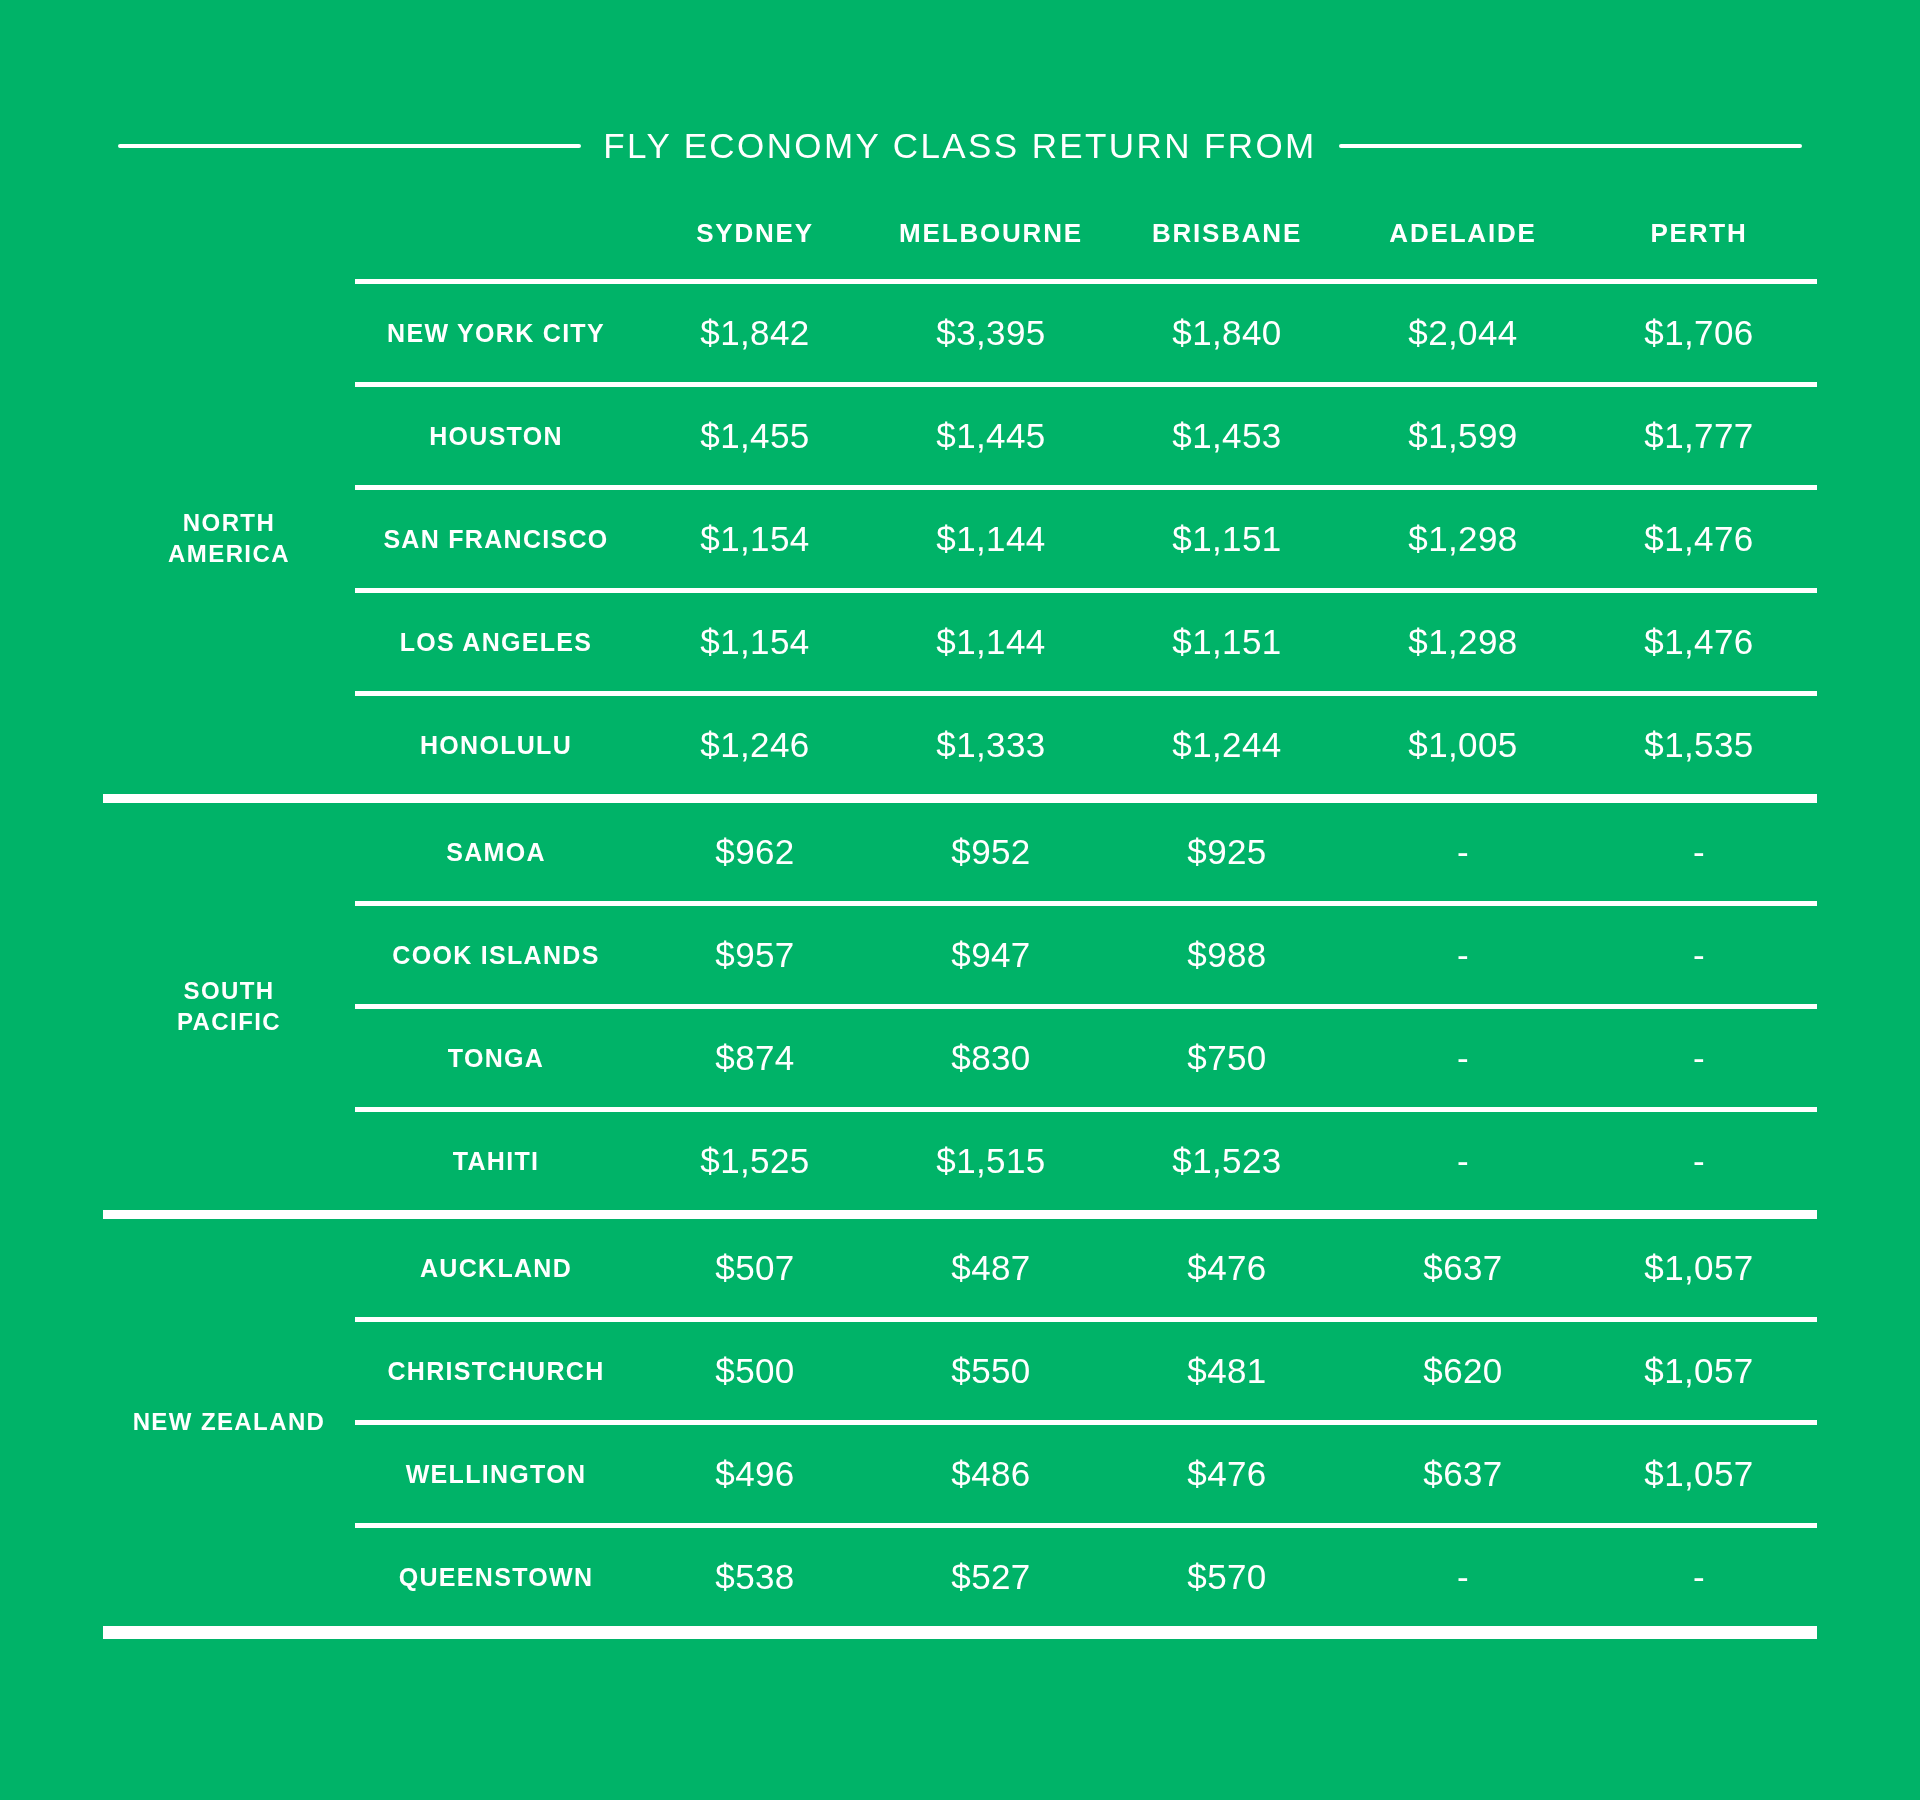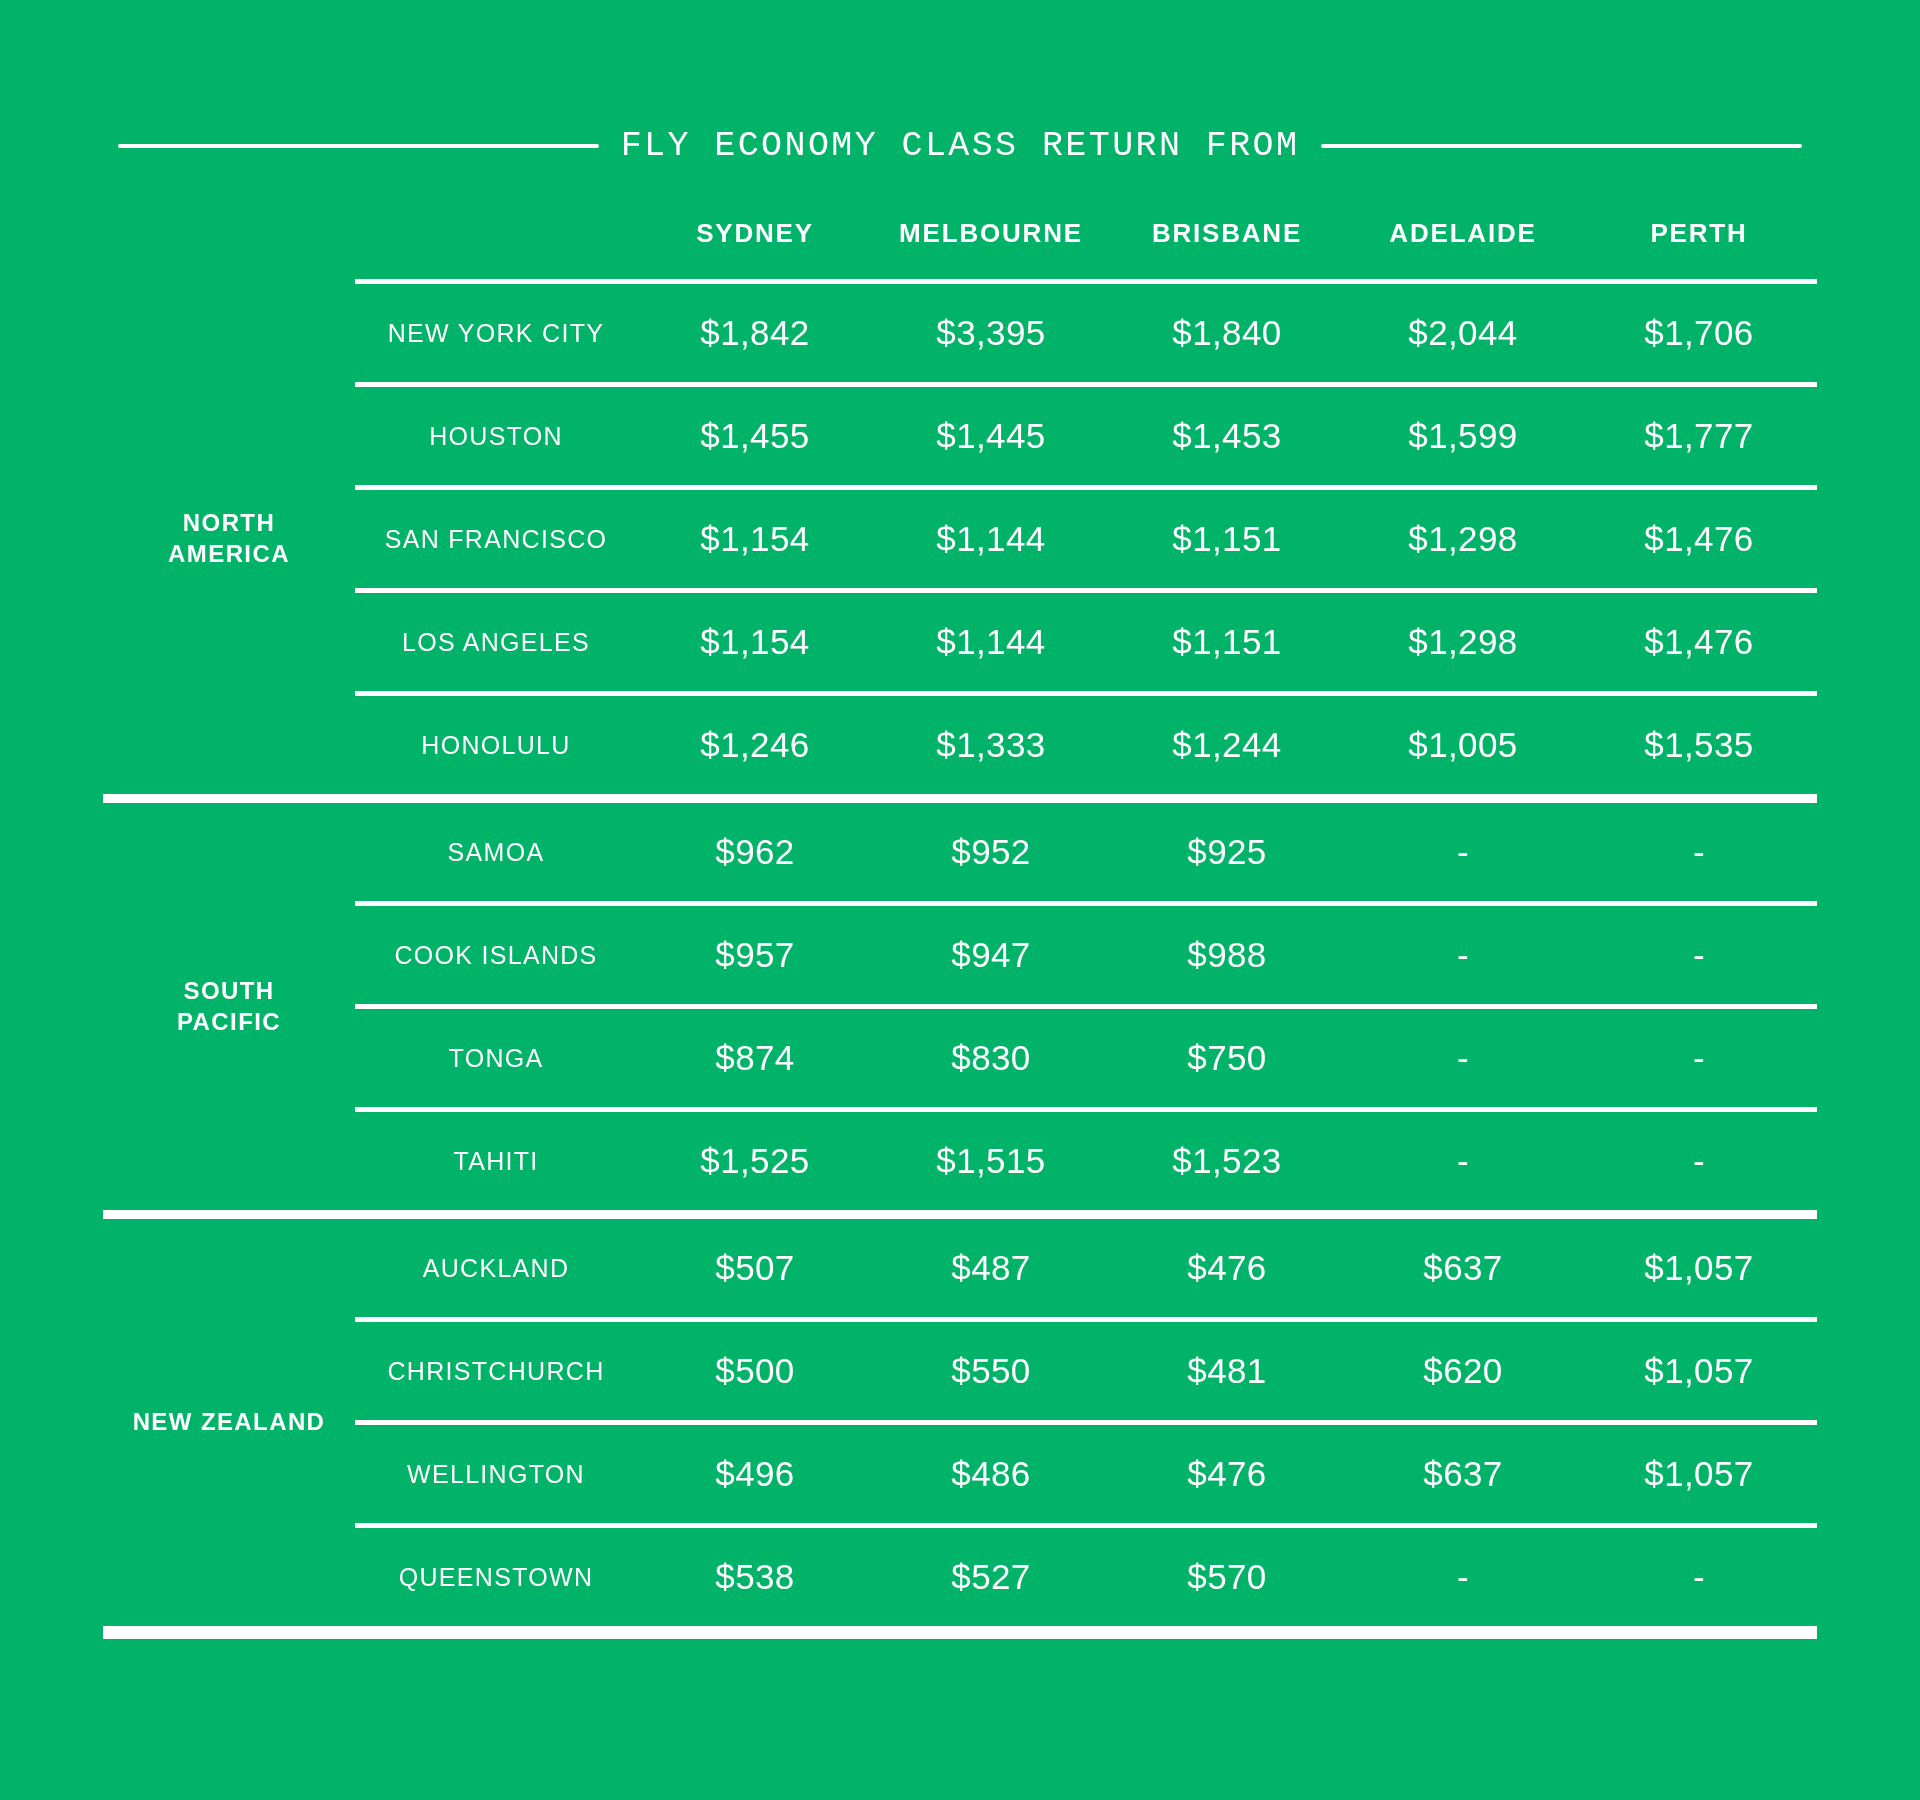--- a/index.html
+++ b/index.html
@@ -40,7 +40,6 @@
     align-items: center;
     justify-content: center;
     padding: 0 118px;
-    font-family: Liberation Mono, monospace;
   }
   .rule {
     height: 4px;

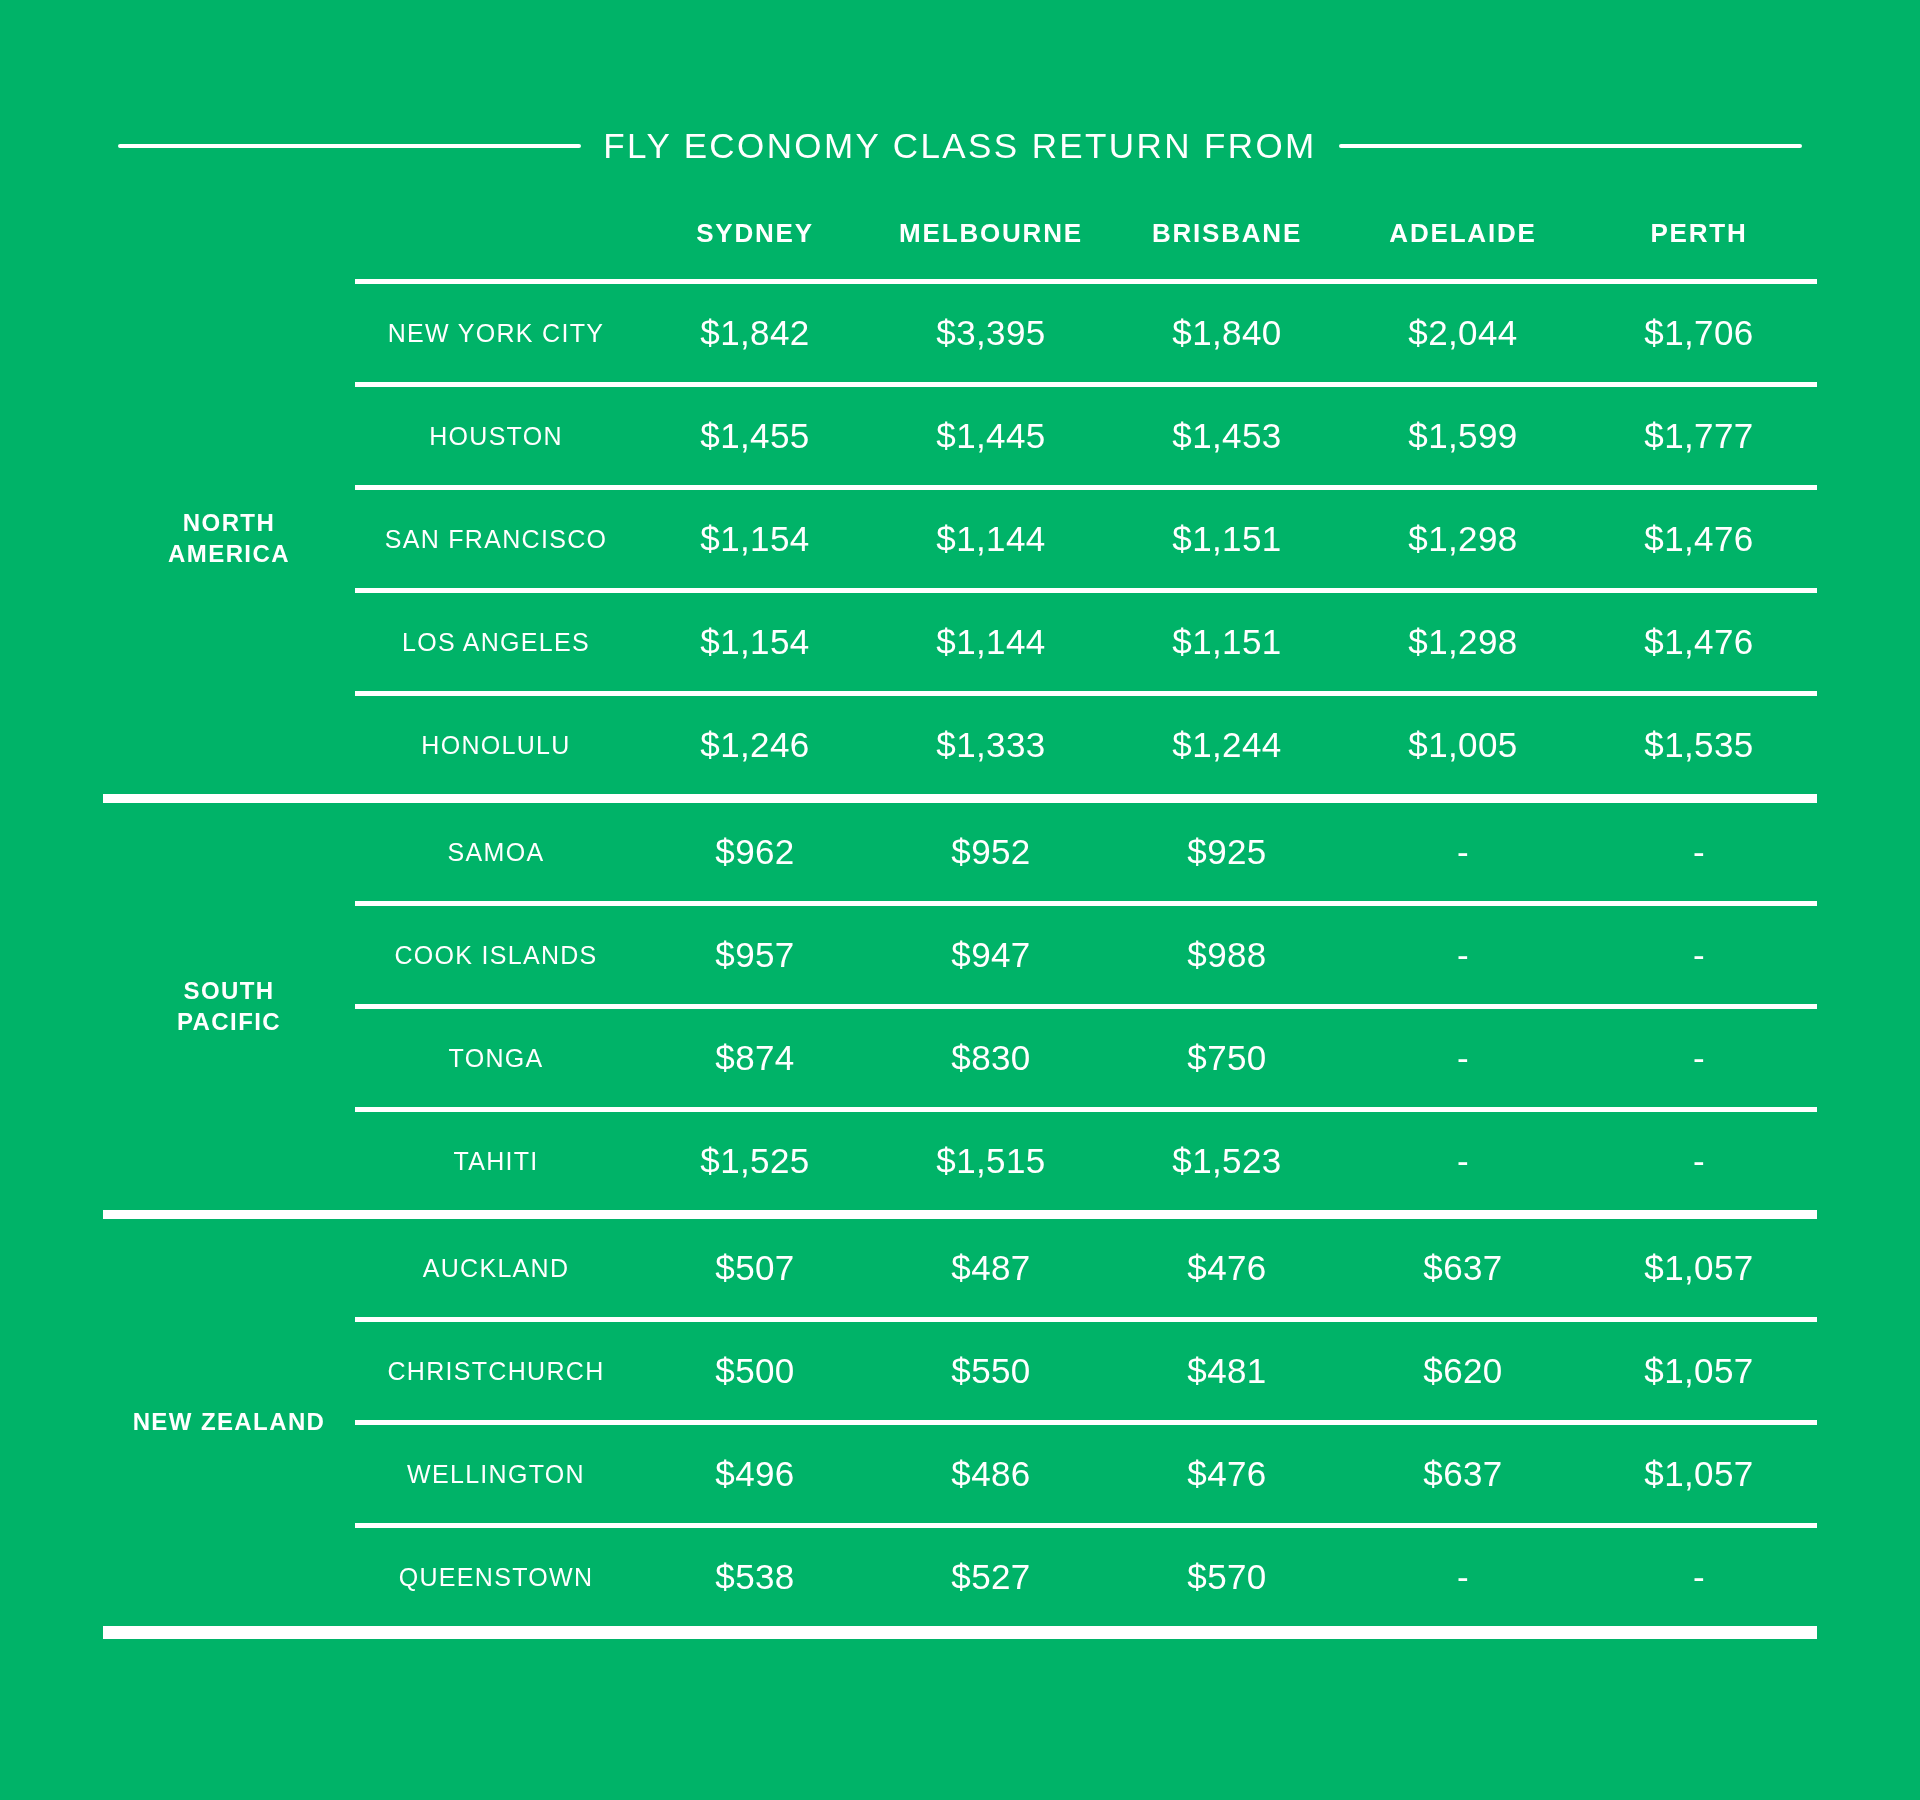--- a/index.html
+++ b/index.html
@@ -101,7 +101,7 @@
   }
   td.city-cell {
     font-size: 25px;
-    font-weight: 400;
+    font-weight: 700;
     letter-spacing: 1.3px;
     text-transform: uppercase;
   }

